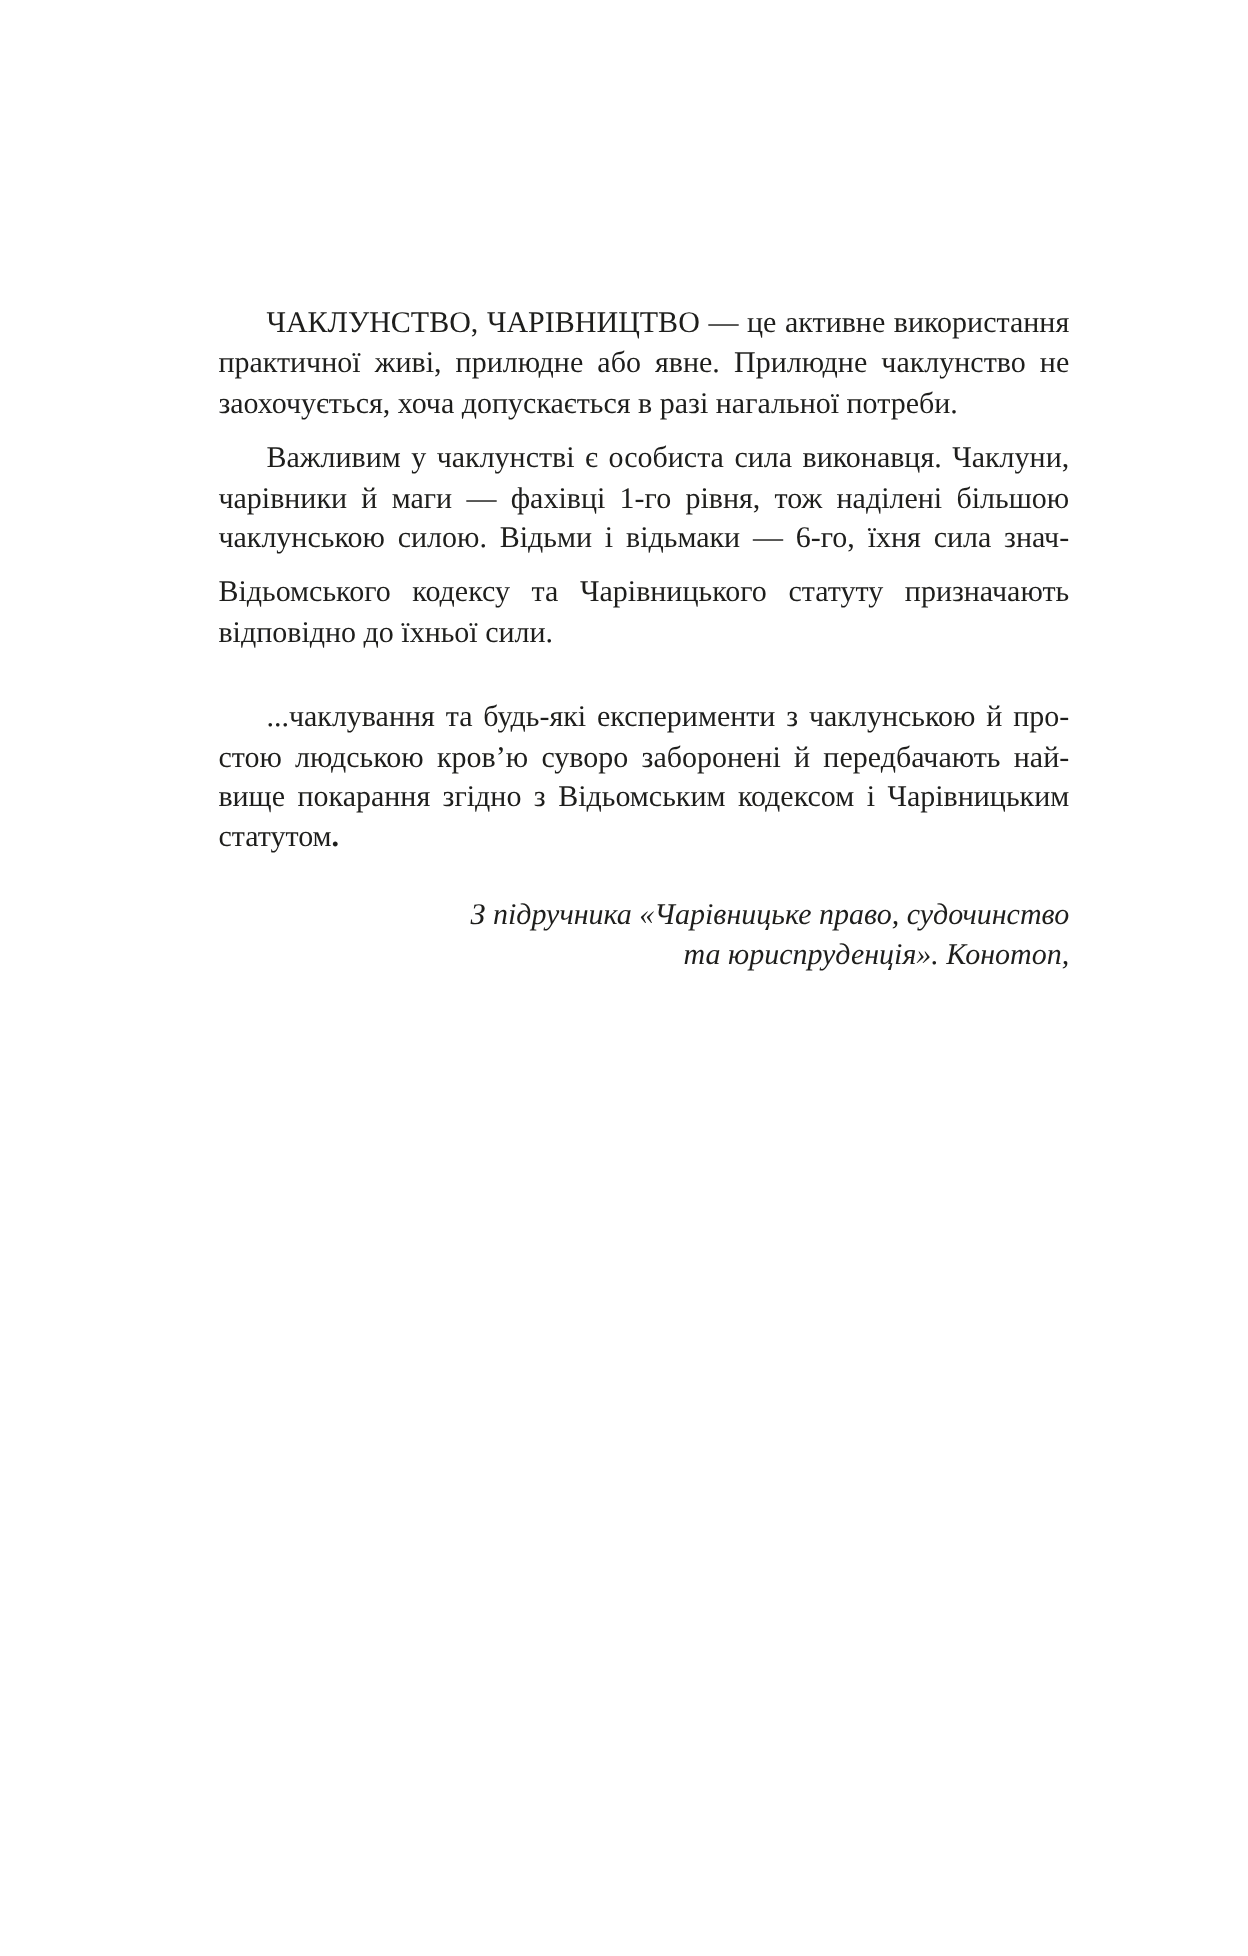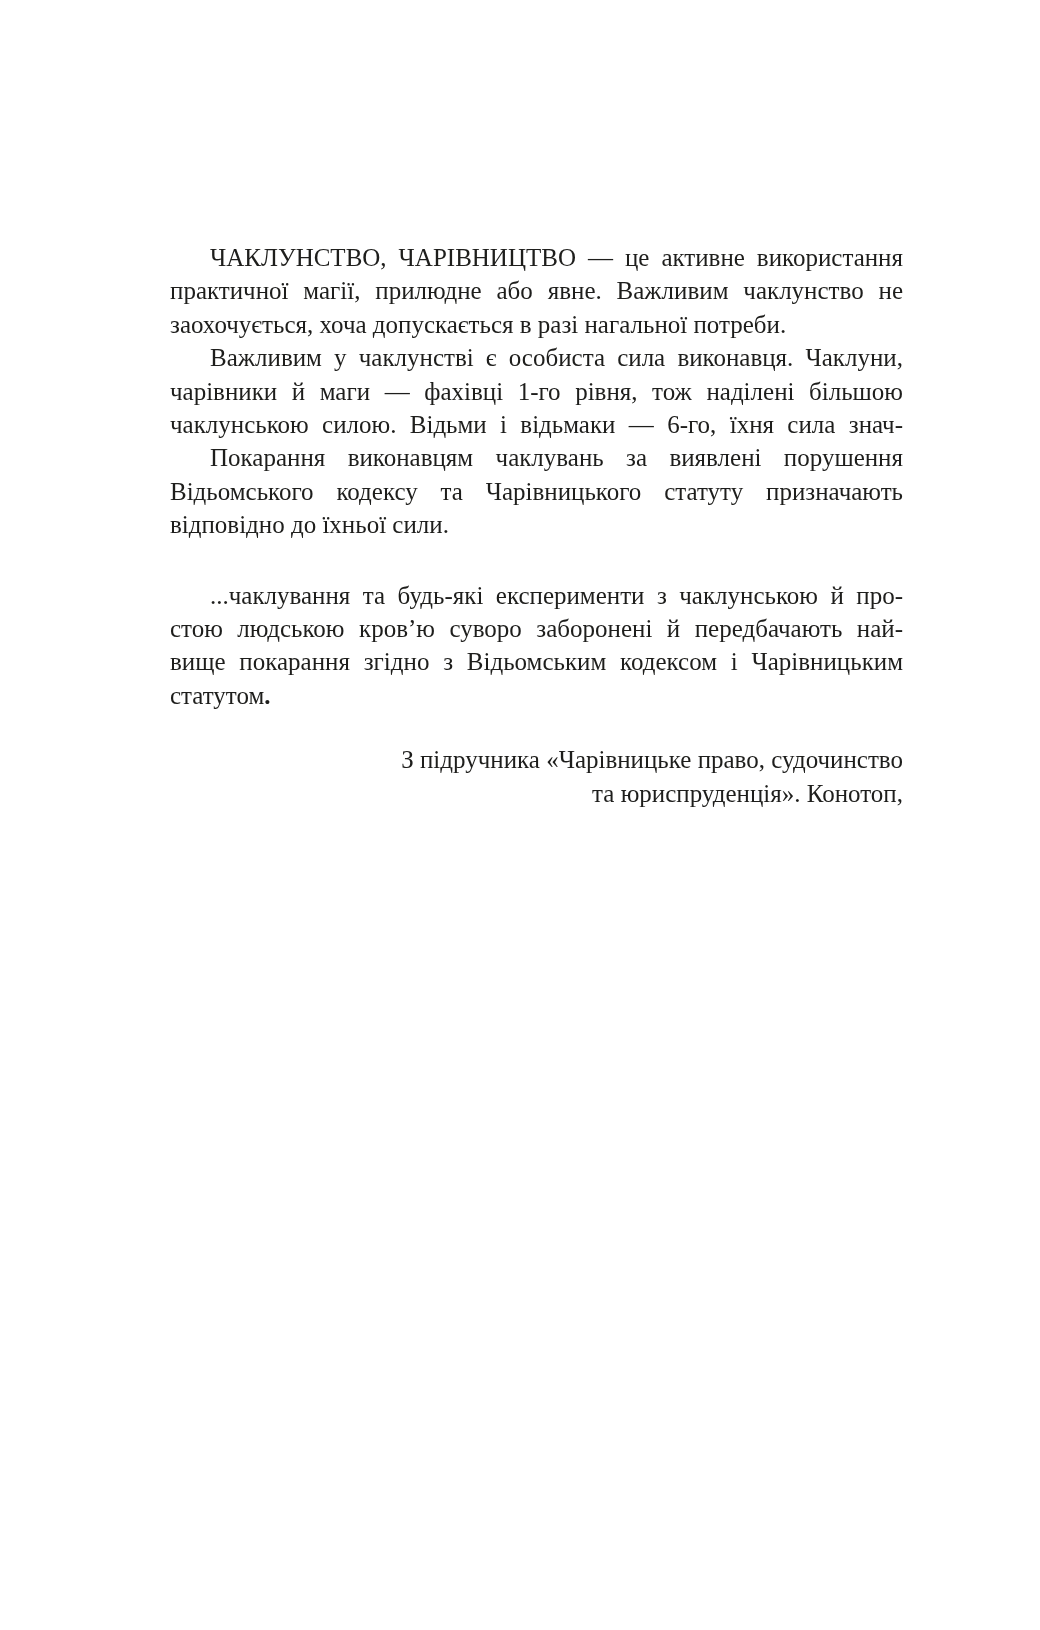--- a/index.html
+++ b/index.html
@@ -30,7 +30,7 @@
     line-height: 33.4px;
     font-kerning: normal;
   }
-  .para { margin: 0; padding: 0; }
+  .para { margin: 12px; padding: 0; }
   .ln {
     text-align: justify;
     text-align-last: justify;

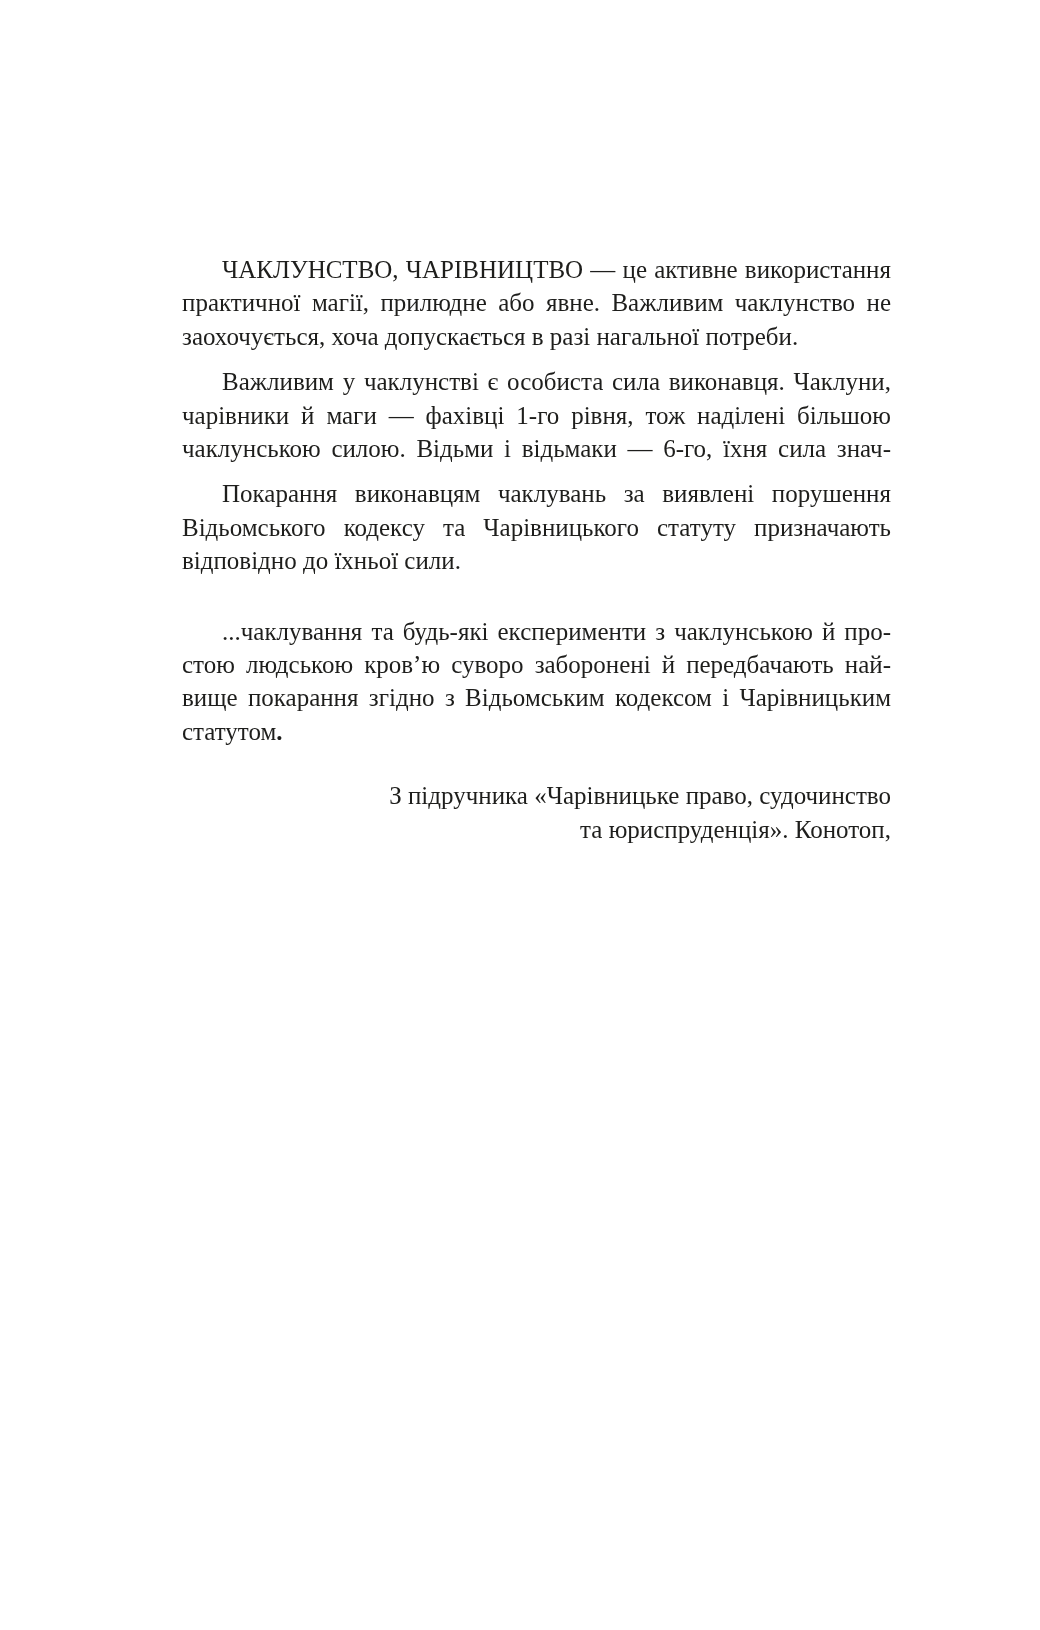--- a/index.html
+++ b/index.html
@@ -58,7 +58,7 @@
 
     <div class="para">
       <div class="ln indent">ЧАКЛУНСТВО, ЧАРІВНИЦТВО — це активне використання</div>
-      <div class="ln">практичної магії, прилюдне або явне. Важливим чаклунство не</div>
+      <div class="ln">практичної живі, прилюдне або явне. Прилюдне чаклунство не</div>
       <div class="ln-last">заохочується, хоча допускається в разі нагальної потреби.</div>
     </div>
 

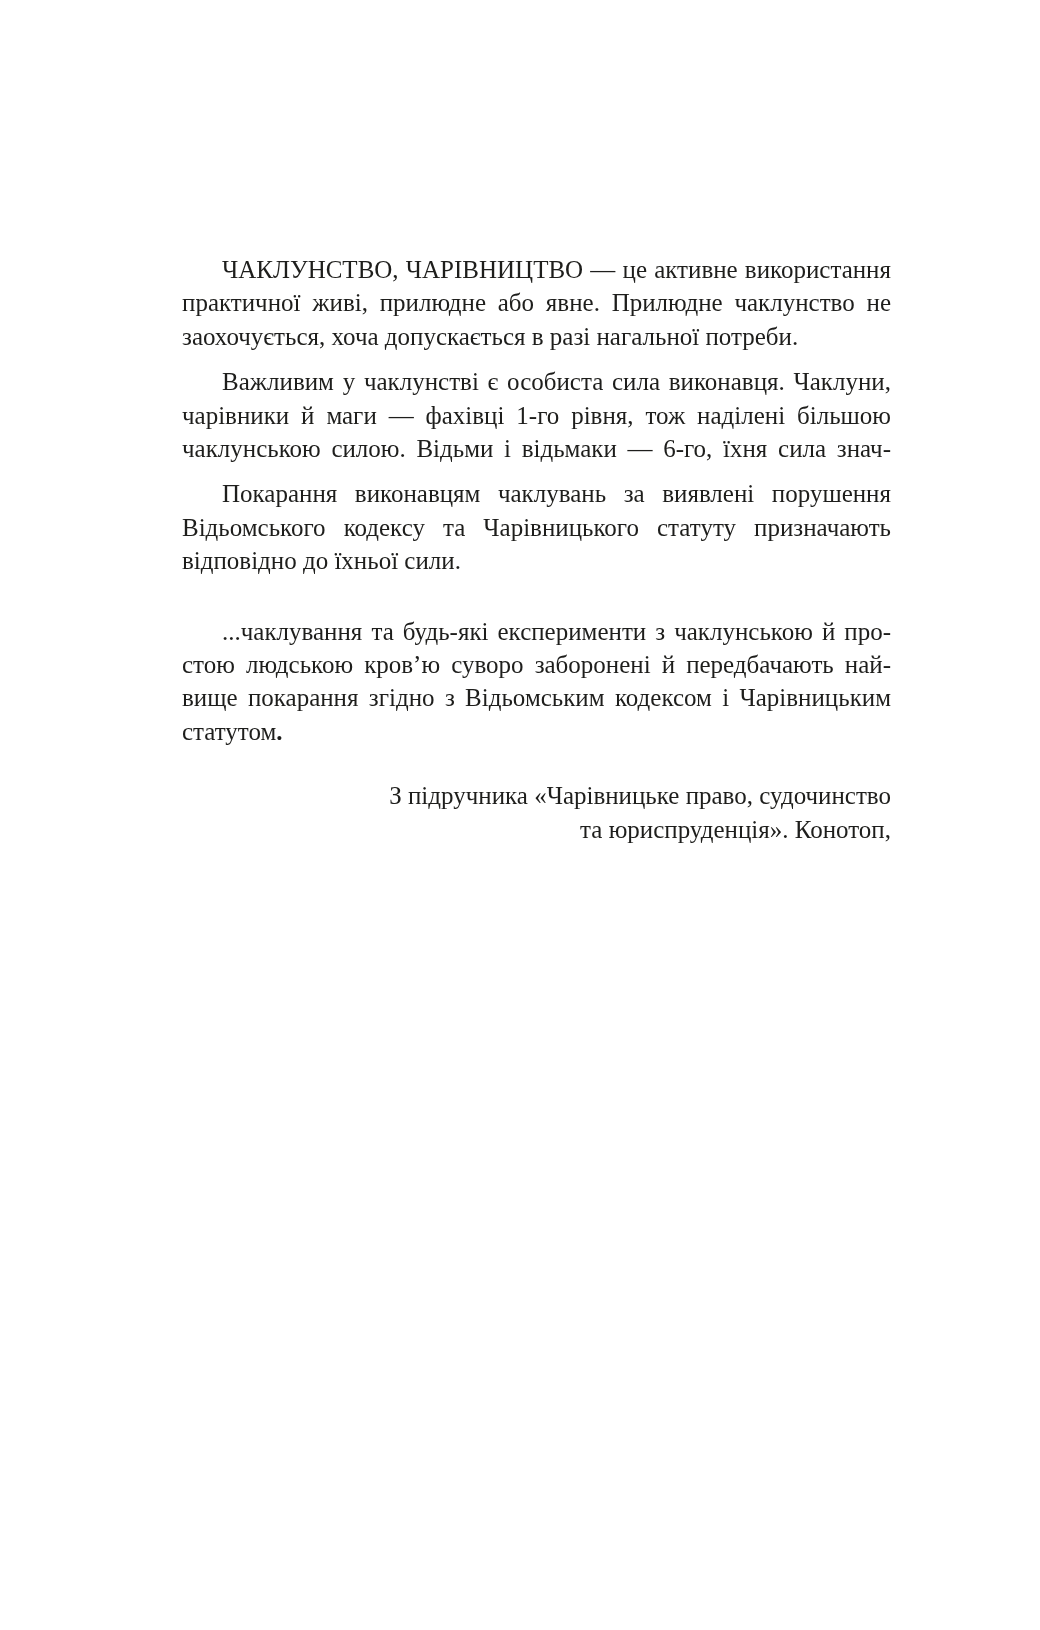--- a/index.html
+++ b/index.html
@@ -69,7 +69,6 @@
     </div>
 
     <div class="para">
-      <div class="ln indent">Покарання виконавцям чаклувань за виявлені порушення</div>
       <div class="ln">Відьомського кодексу та Чарівницького статуту призначають</div>
       <div class="ln-last">відповідно до їхньої сили.</div>
     </div>

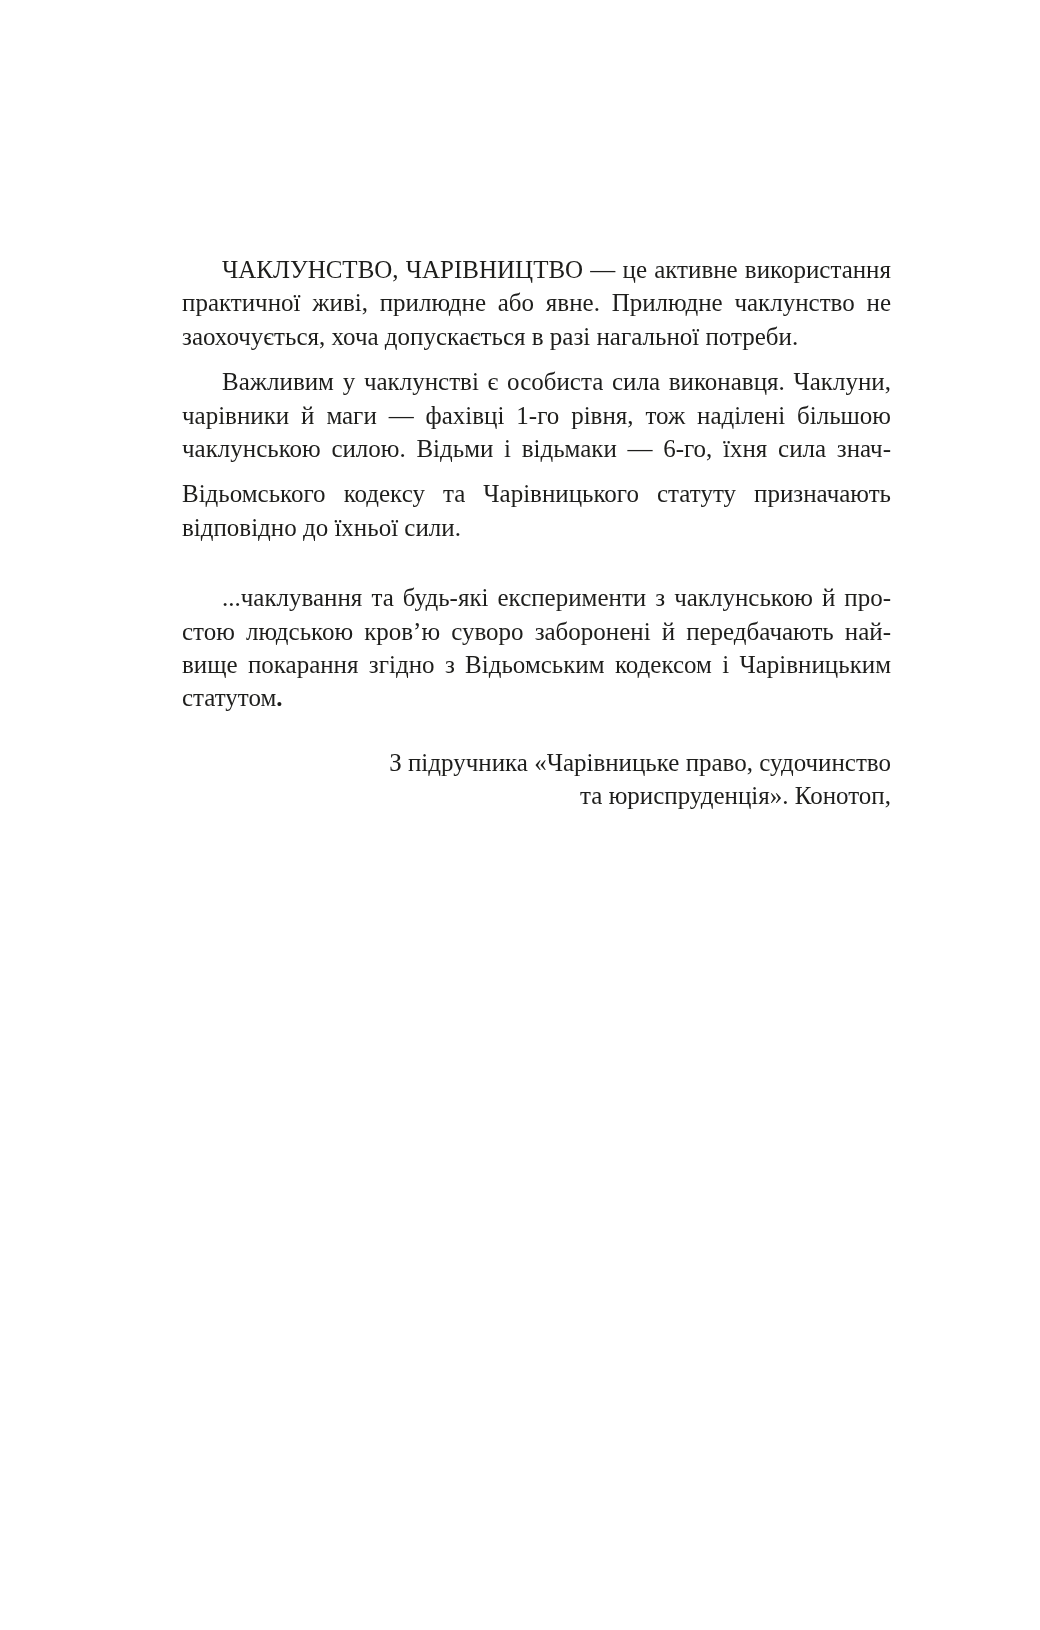--- a/index.html
+++ b/index.html
@@ -43,6 +43,7 @@
   .para-gap { margin-top: 37px; }
   .attribution {
     margin-top: 31px;
+    font-style: italic;
   }
   .attribution .aln {
     text-align: right;

